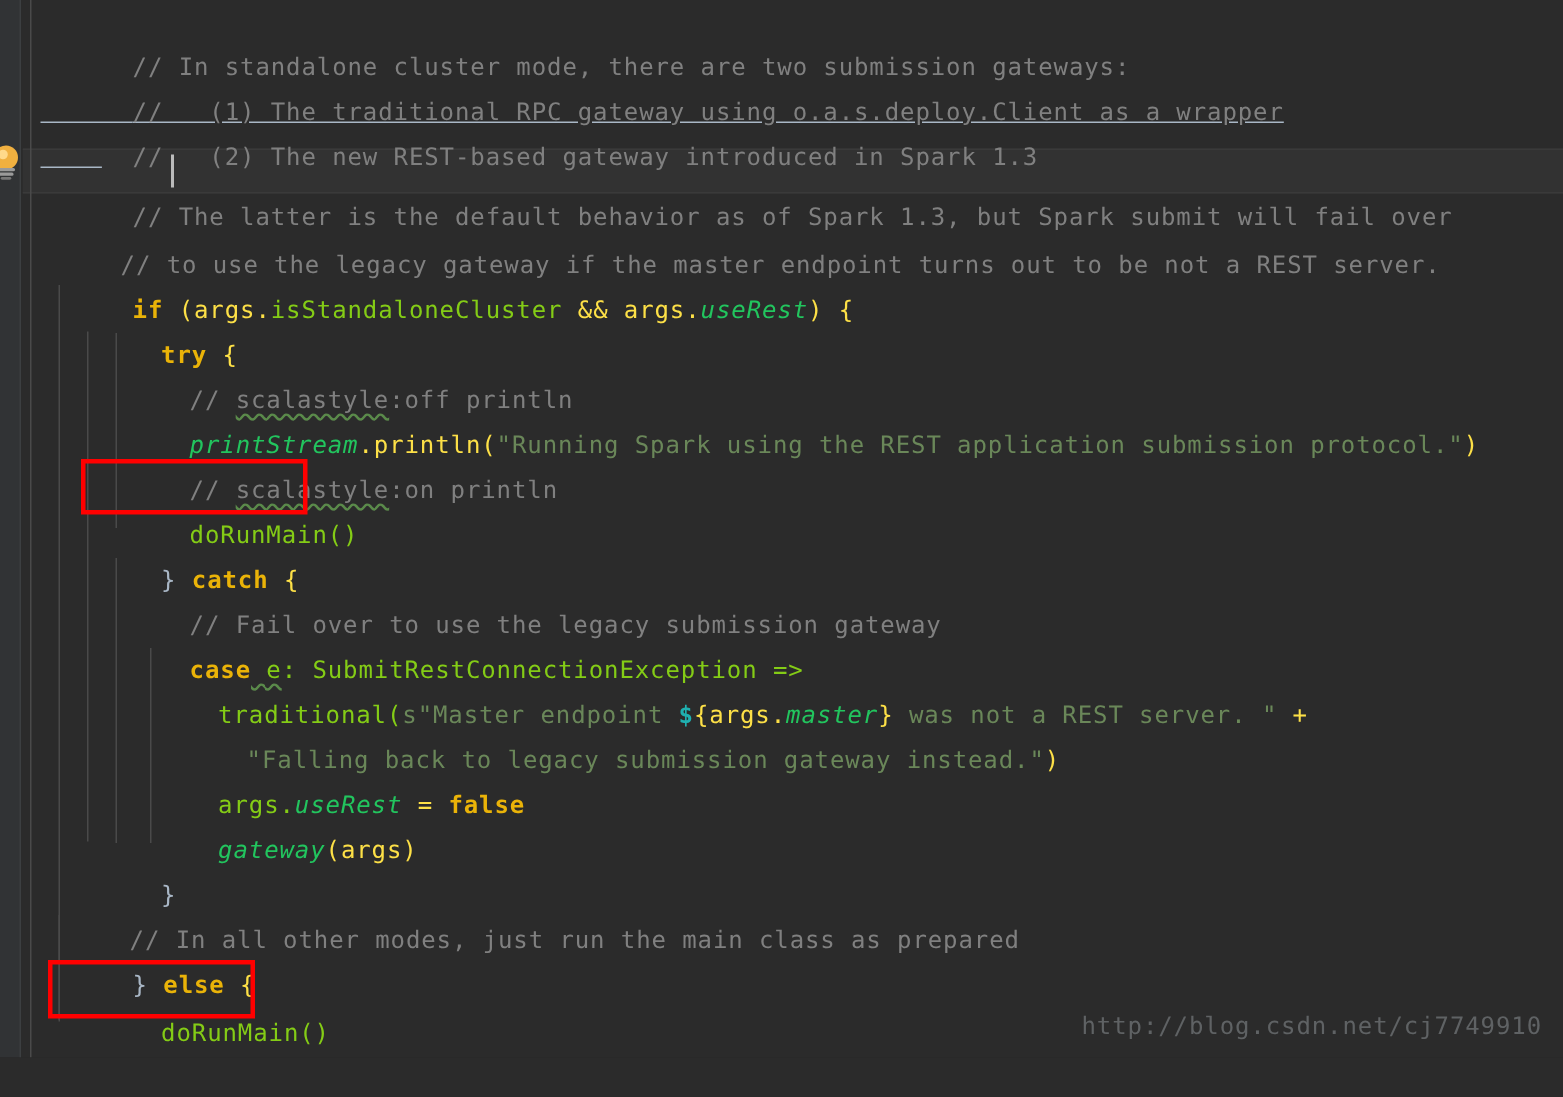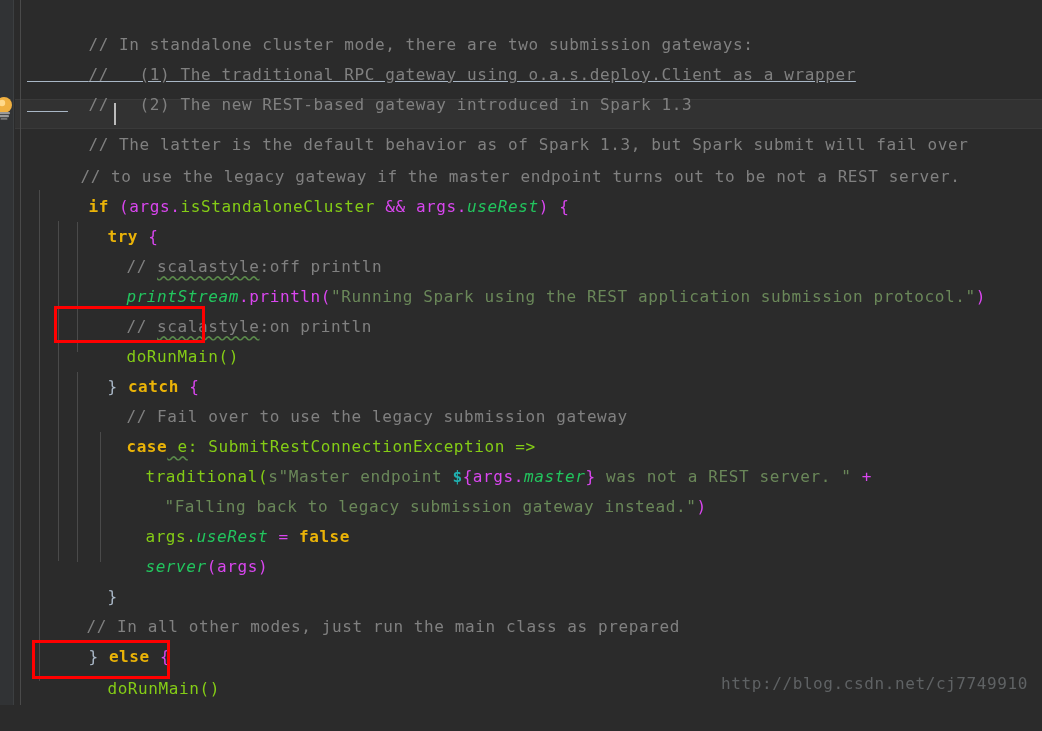--- a/index.html
+++ b/index.html
@@ -88,7 +88,7 @@
   .str      { color: #6a8759; }
   .fld      { color: #22c55e; font-style: italic; }
   .ident    { color: #84cc16; }
-  .punc     { color: #d946ef; }
+  .punc     { color: #fde047; }
   .interp   { color: #1fb0b0; font-weight: bold; }
   .brace    { color: #a9b7c6; }
 

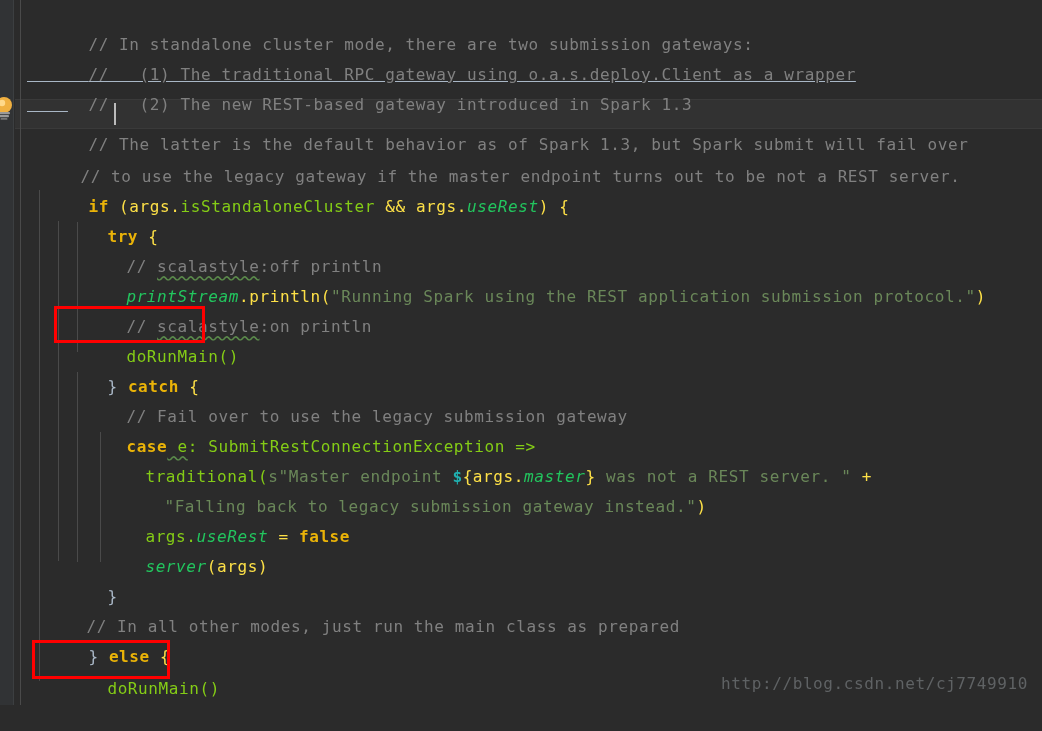--- a/index.html
+++ b/index.html
@@ -217,7 +217,7 @@
     </div>
 
     <div class="line" style="top:522px; left:69px;">
-      <span class="fld">server</span><span class="punc">(args)</span>
+      <span class="fld">gateway</span><span class="punc">(args)</span>
     </div>
 
     <div class="line" style="top:552px; left:31px;">

